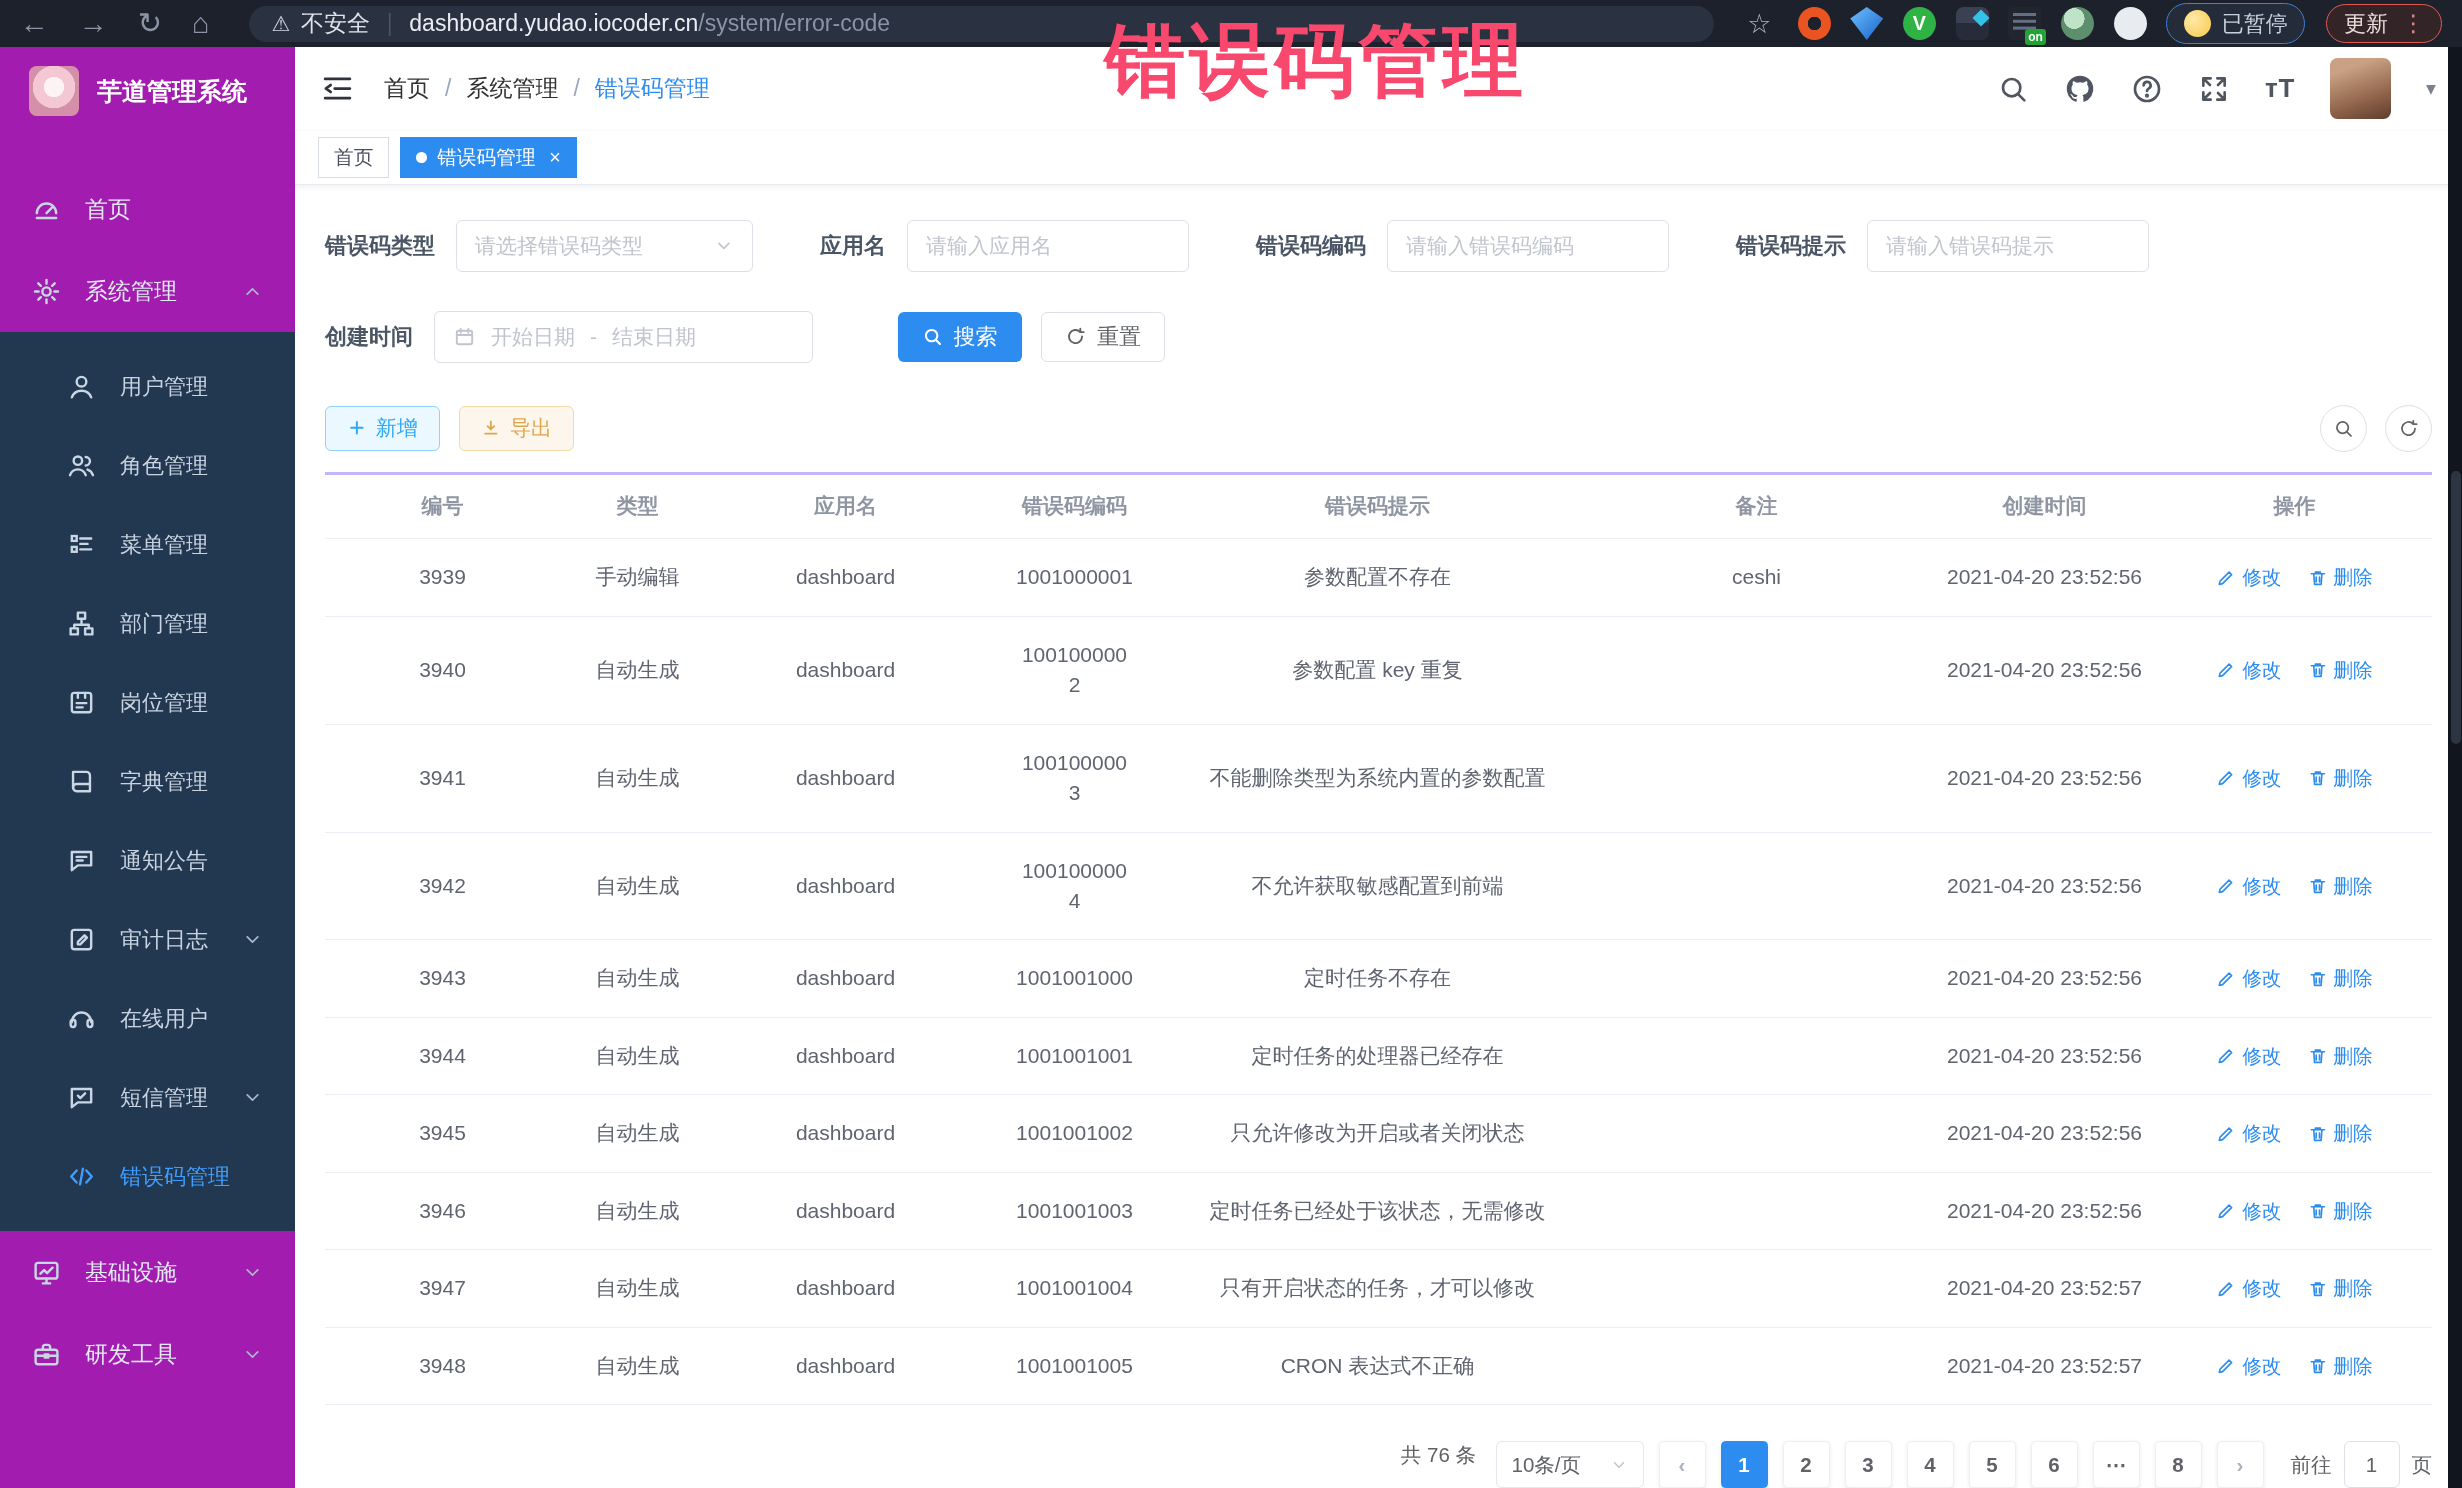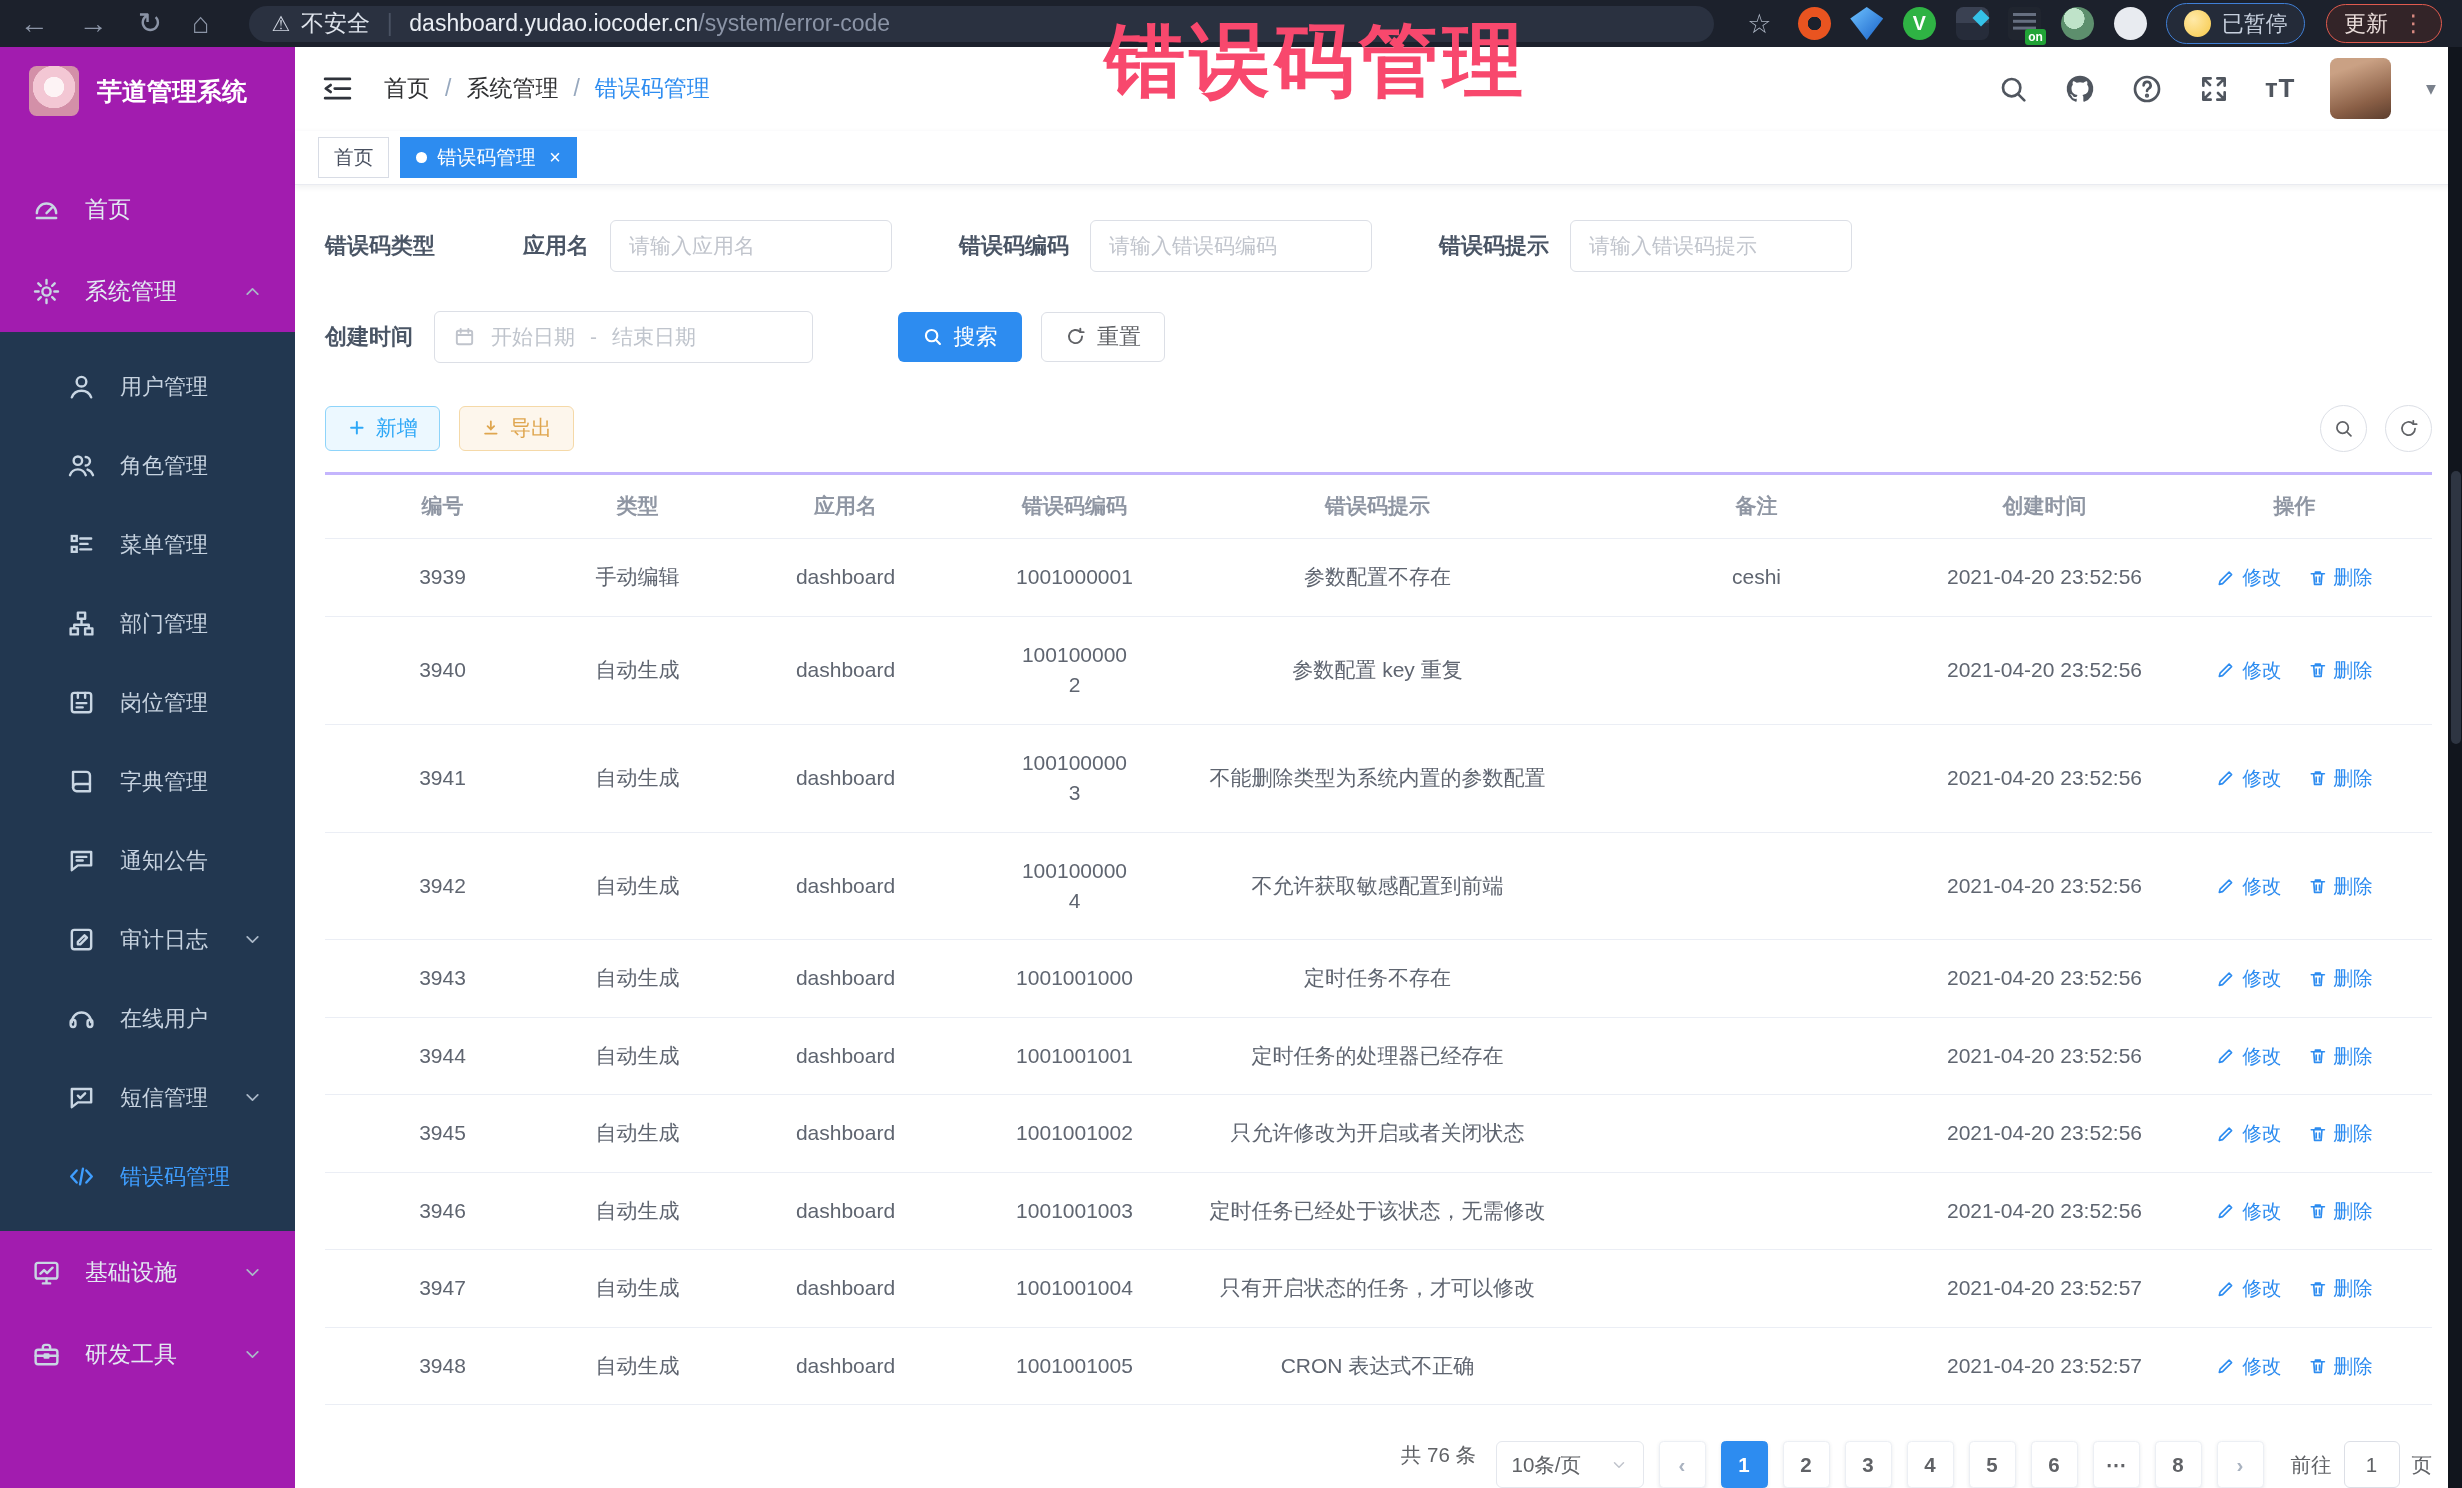--- a/index.html
+++ b/index.html
@@ -407,6 +407,14 @@
         <div class="filter-row">
           <div class="fgroup">
             <span class="flabel">错误码类型</span>
+            <div class="ctrl select">
+              <span>请选择错误码类型</span>
+              <span class="chev-sm">
+                  <svg class="icon" viewBox="0 0 24 24" fill="none" stroke="currentColor" stroke-width="2" stroke-linecap="round" stroke-linejoin="round">
+                    <path d="M6 9l6 6 6-6"></path>
+                  </svg>
+                </span>
+            </div>
           </div>
           <div class="fgroup">
             <span class="flabel">应用名</span>

